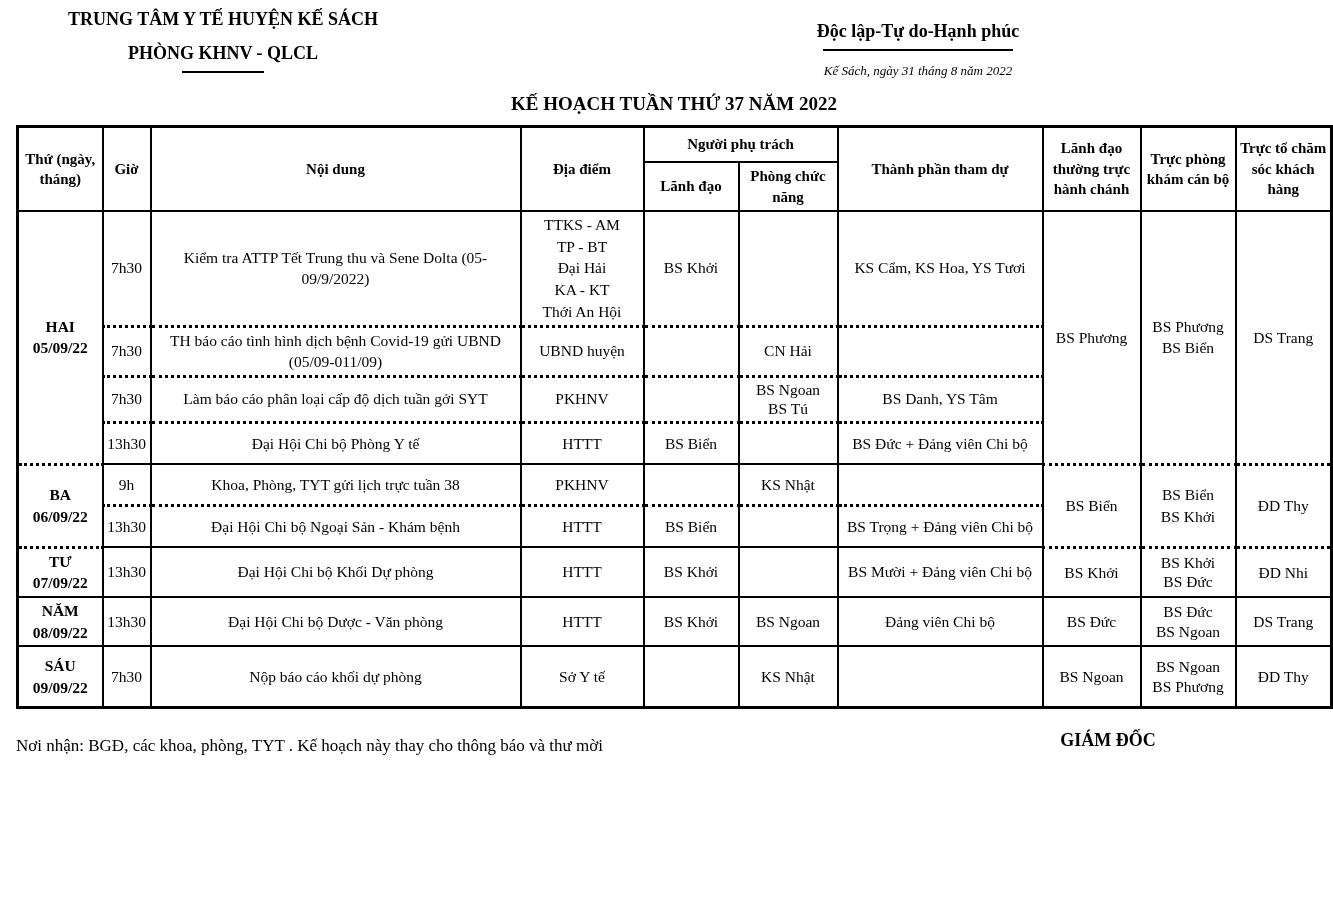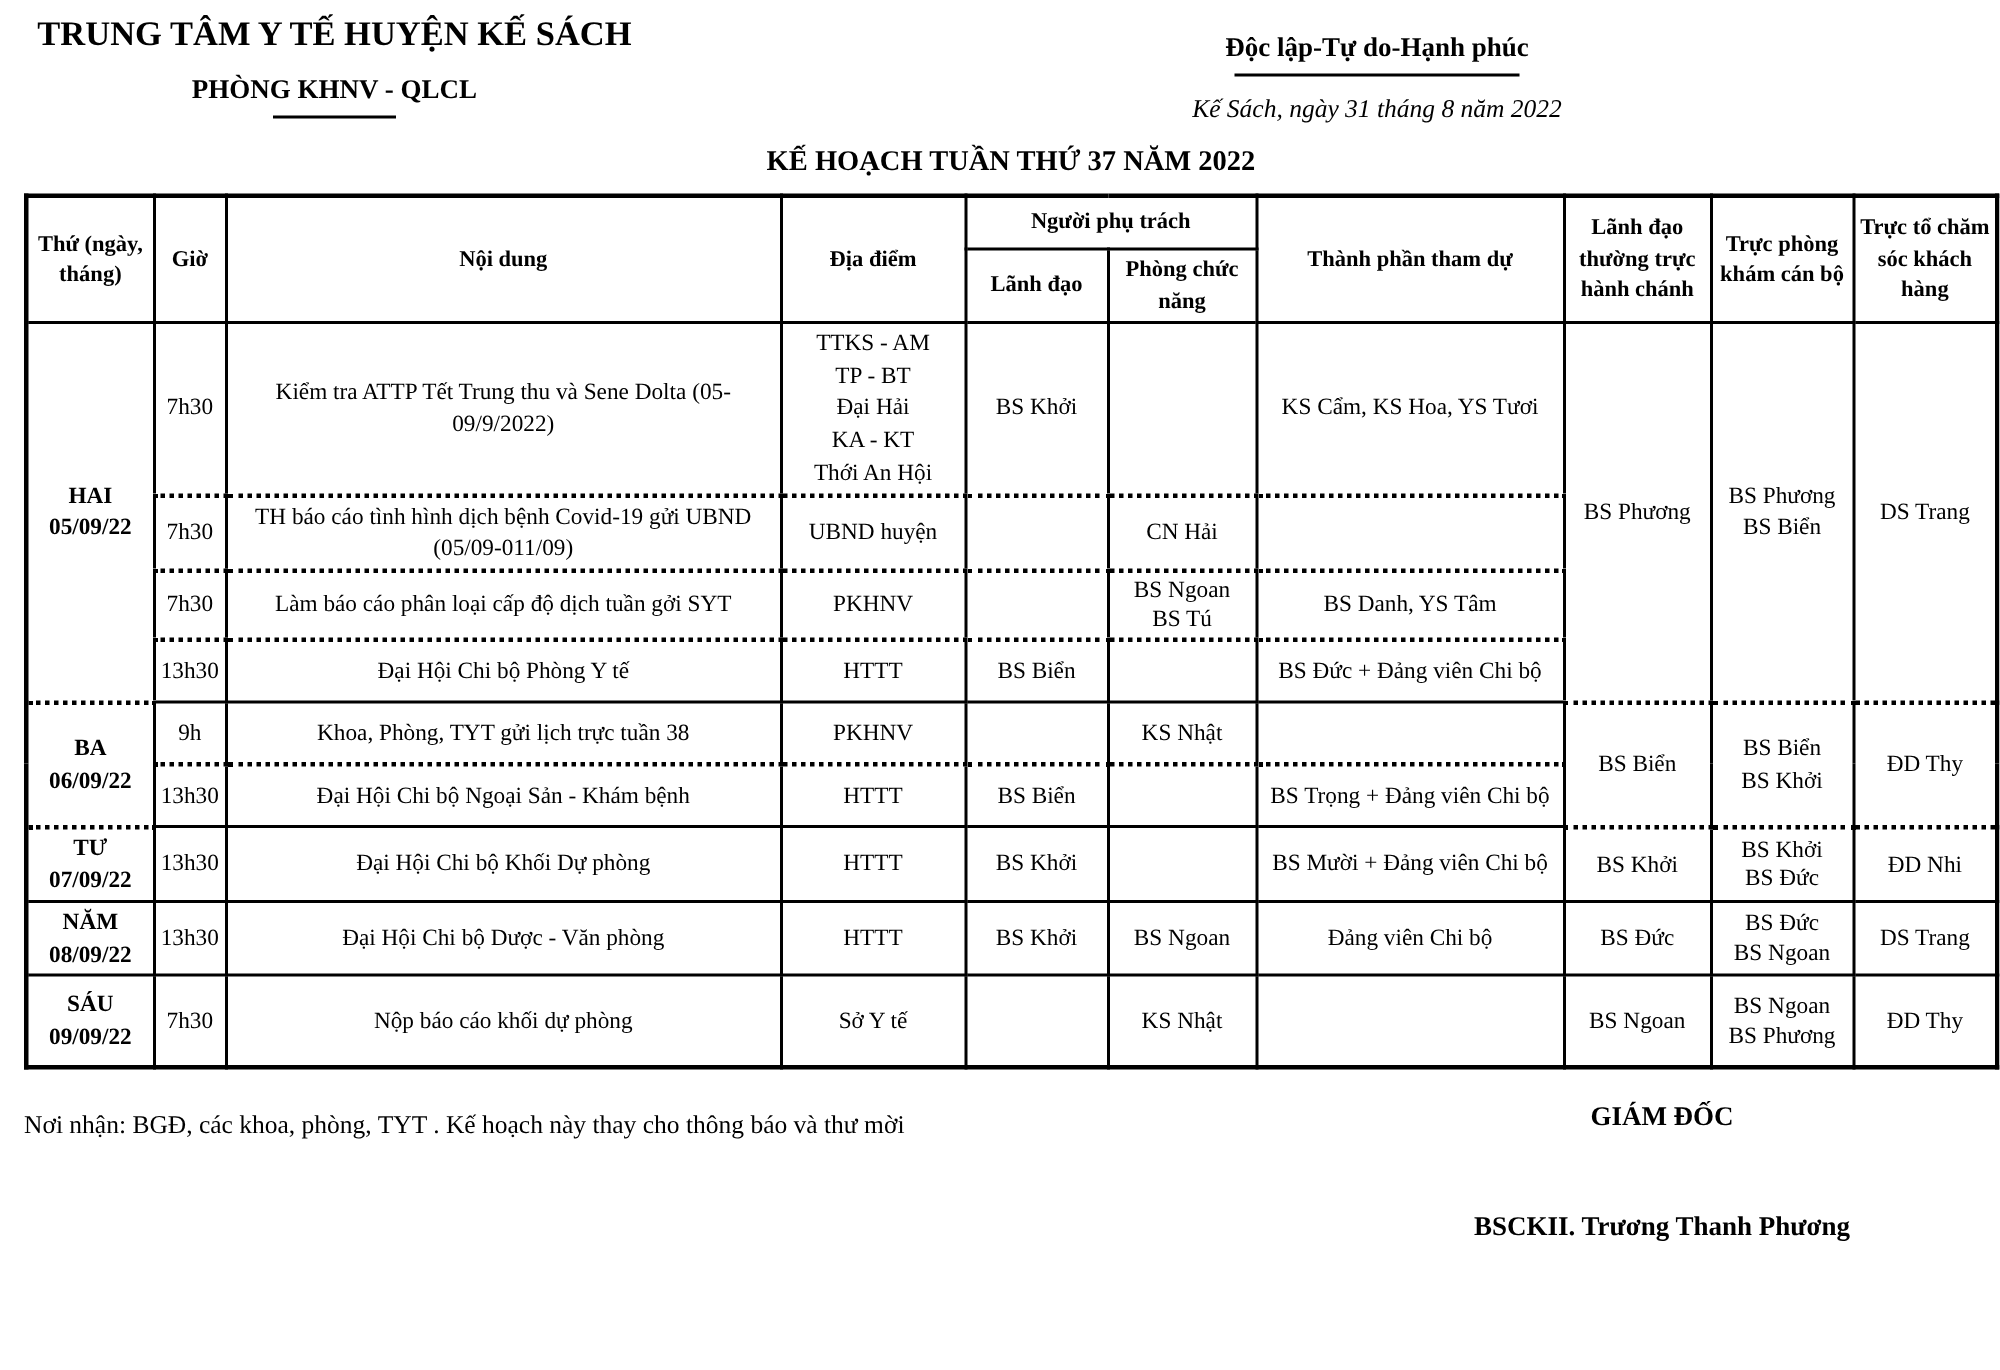--- a/index.html
+++ b/index.html
@@ -13,7 +13,7 @@
   .top-header { display: flex; padding-top: 9px; }
   .org-block { width: 430px; margin-left: 8px; text-align: center; }
   .national-block { width: 460px; margin-left: auto; margin-right: 185px; text-align: center; }
-  .head-line1 { font-size: 23px; font-weight: bold; line-height: 1.2; }
+  .head-line1 { font-size: 18px; font-weight: bold; line-height: 1.2; }
   .head-line2 { font-size: 18px; font-weight: bold; line-height: 1.2; margin-top: 12px; }
   .org-underline { width: 82px; border-top: 2px solid #000; margin: 7px auto 0; }
   .national-underline { width: 190px; border-top: 2px solid #000; margin: 6px auto 0; }

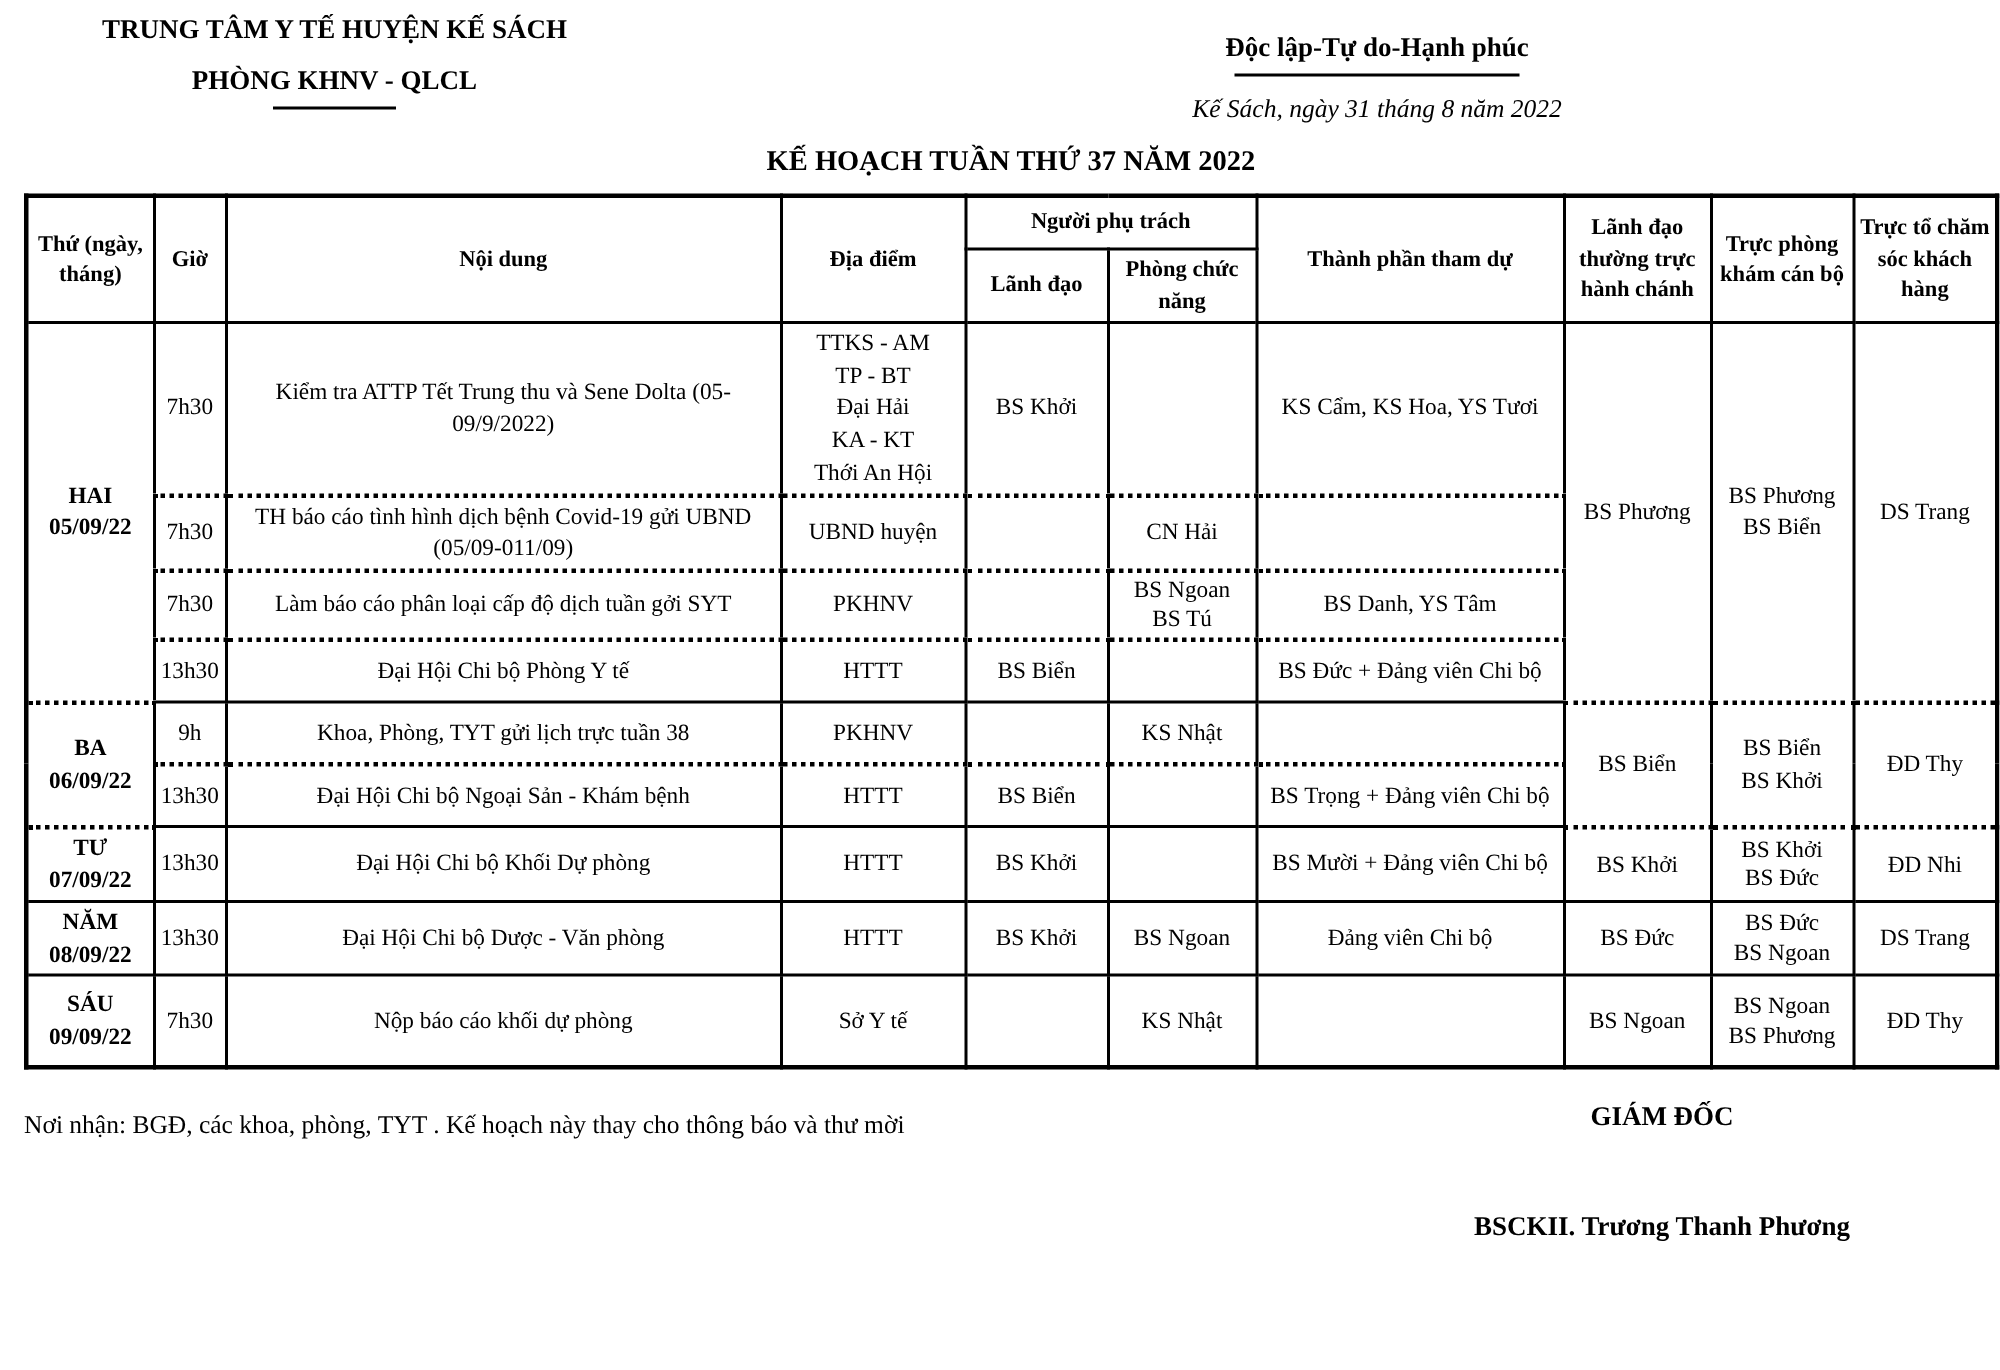--- a/index.html
+++ b/index.html
@@ -17,7 +17,7 @@
   .head-line2 { font-size: 18px; font-weight: bold; line-height: 1.2; margin-top: 12px; }
   .org-underline { width: 82px; border-top: 2px solid #000; margin: 7px auto 0; }
   .national-underline { width: 190px; border-top: 2px solid #000; margin: 6px auto 0; }
-  .date-line { font-size: 17px; font-style: italic; margin-top: 12px; }
+  .date-line { font-size: 13px; font-style: italic; margin-top: 12px; }
   .doc-title { text-align: center; font-size: 19px; font-weight: bold; margin-top: 14px; padding-left: 15px; }
   
   table.plan {

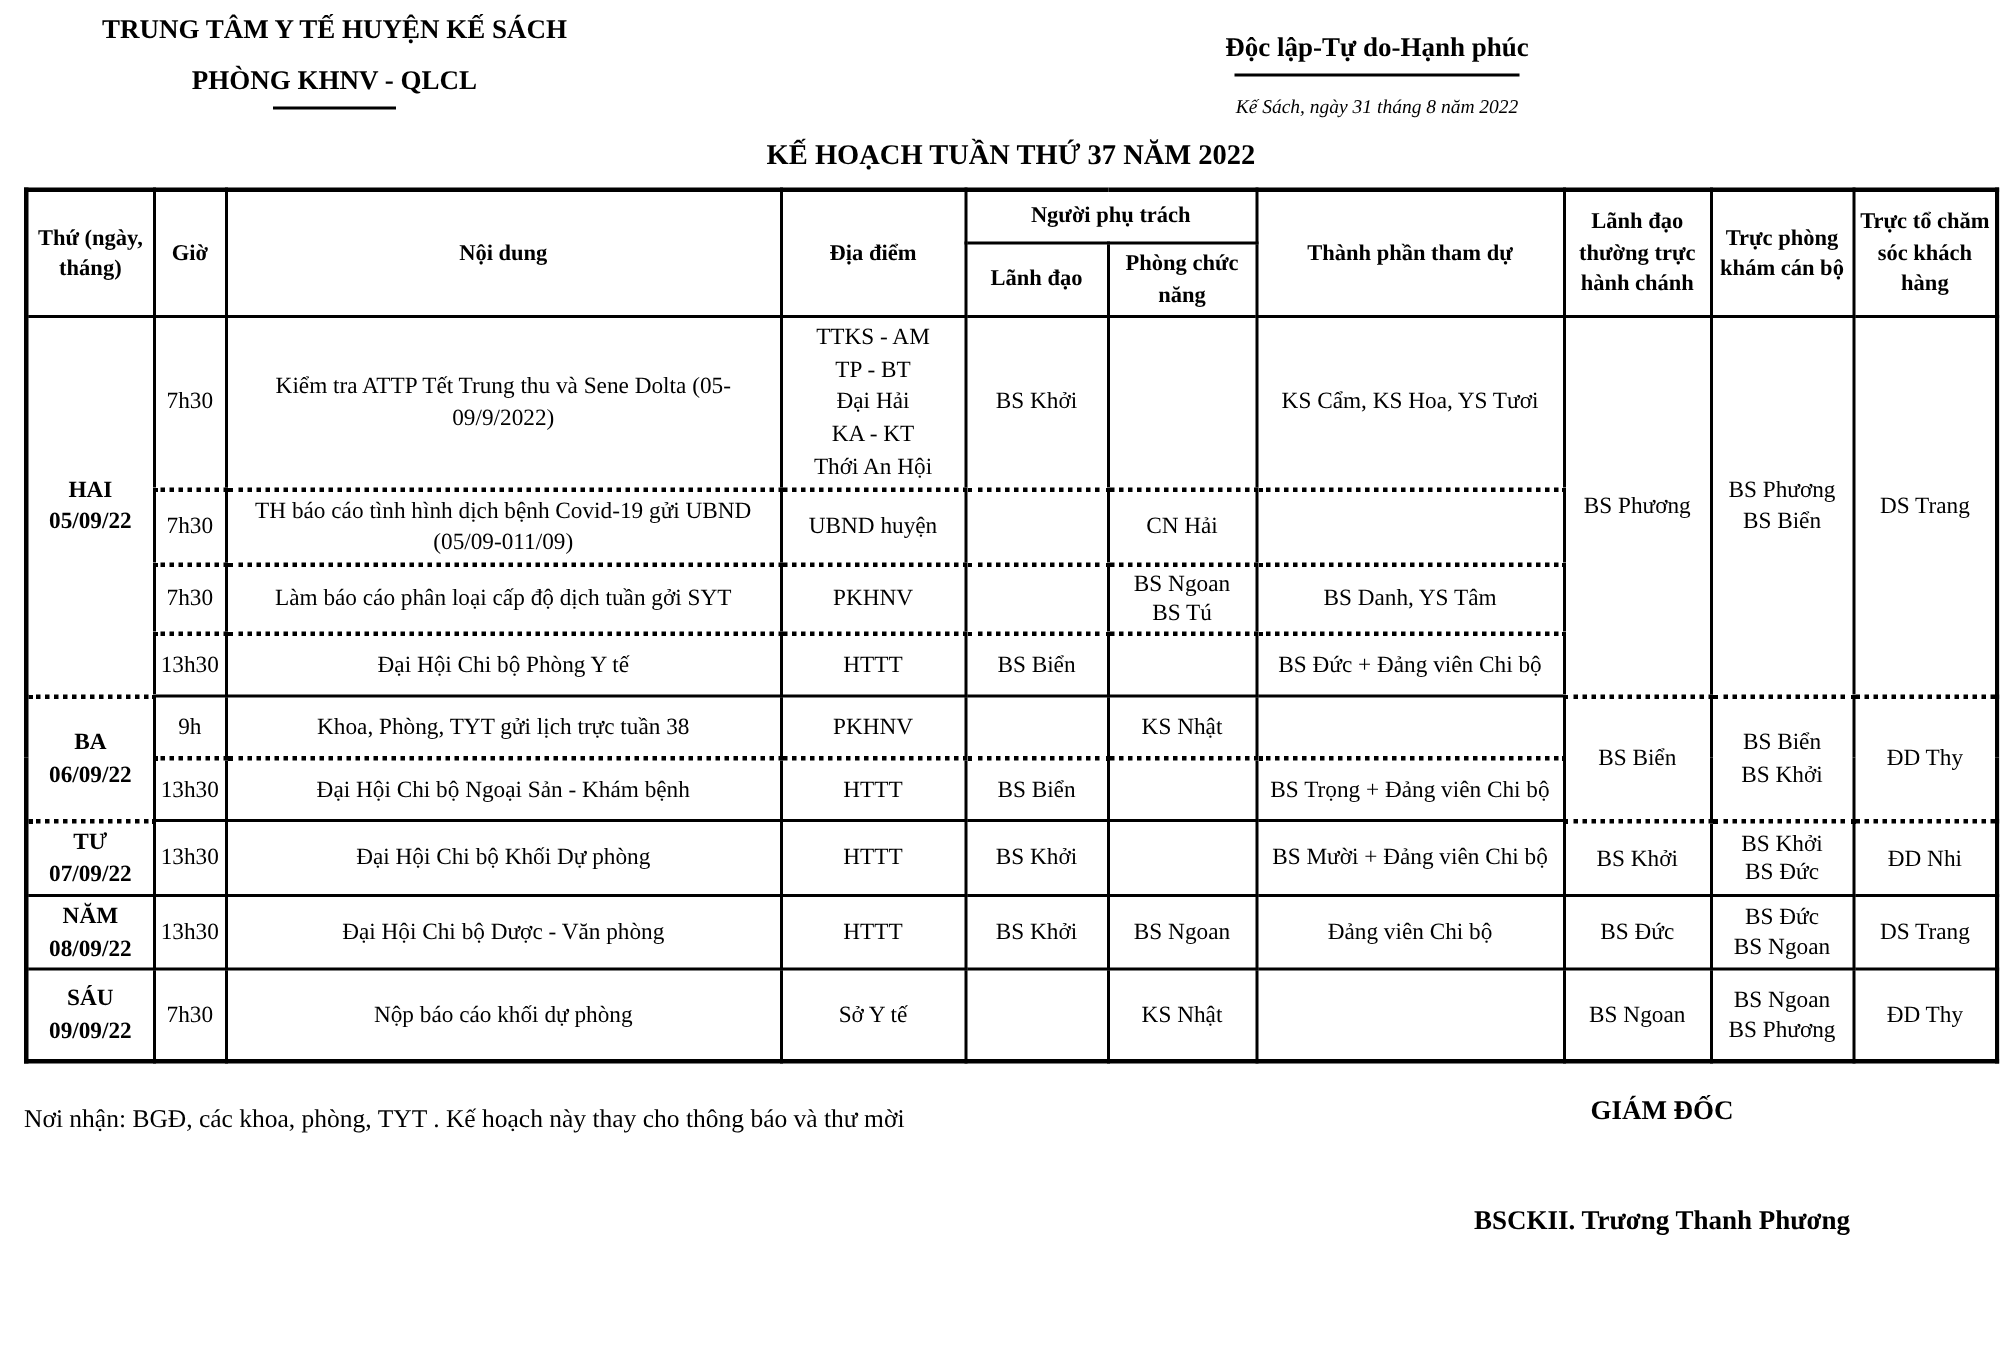--- a/index.html
+++ b/index.html
@@ -213,7 +213,6 @@
     <div class="recipients">Nơi nhận: BGĐ, các khoa, phòng, TYT . Kế hoạch này thay cho thông báo và thư mời</div>
     <div class="sign-block">
       <div class="signer-title">GIÁM ĐỐC</div>
-      <div class="signer-name">BSCKII. Trương Thanh Phương</div>
     </div>
   </div>
 

